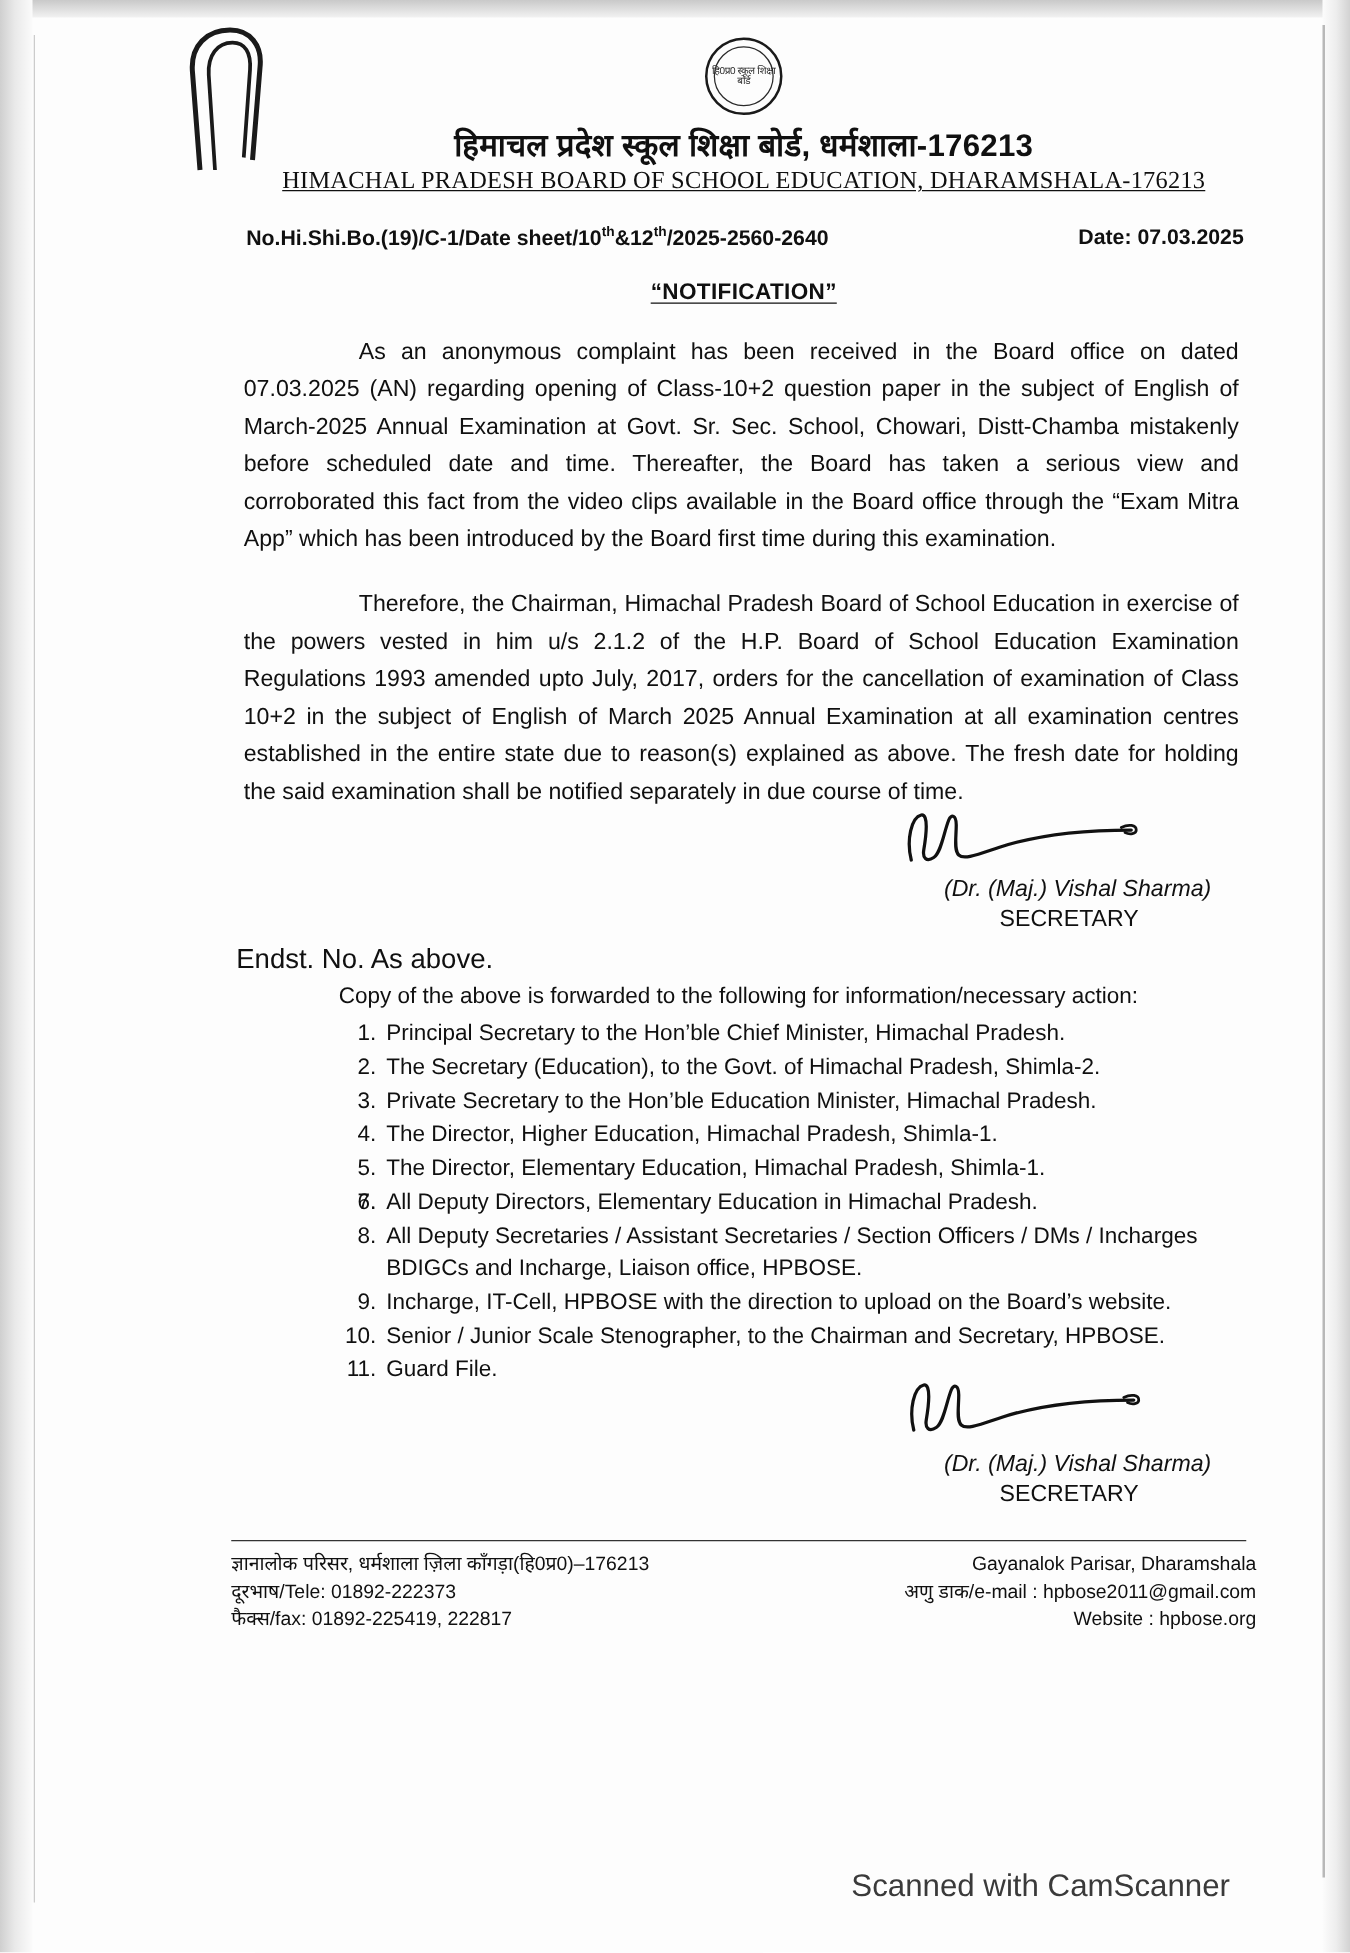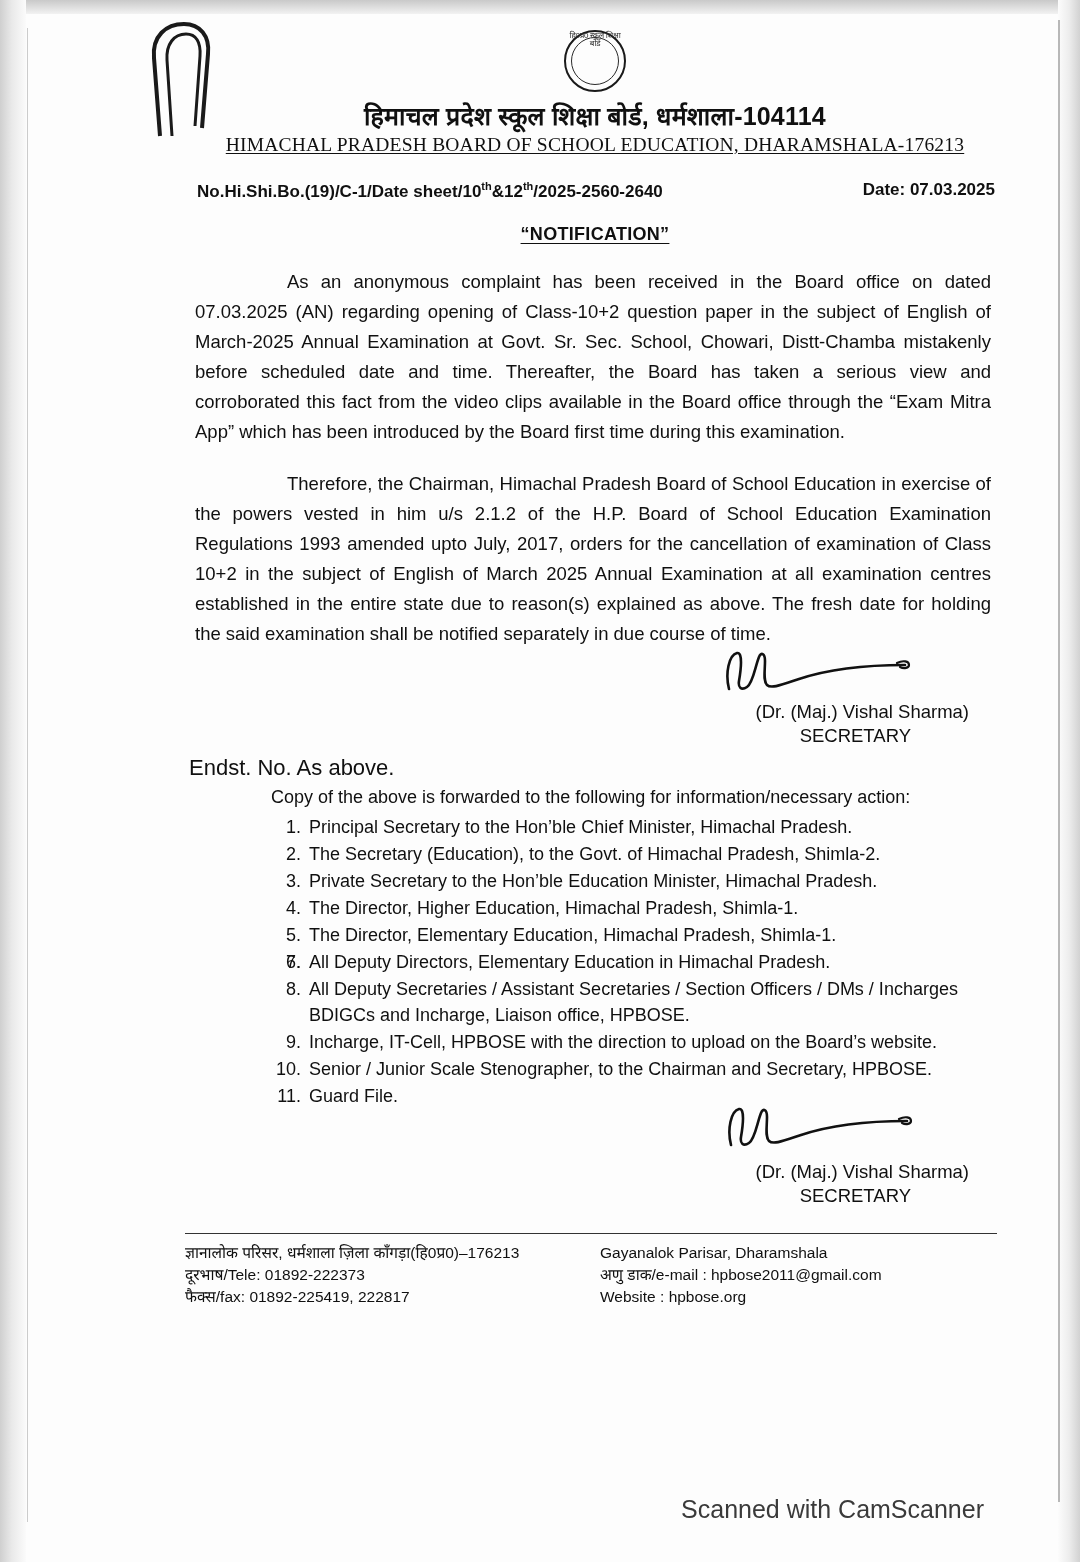--- a/index.html
+++ b/index.html
@@ -76,7 +76,7 @@
     border-radius: 50%;
     position: relative;
     display: flex;
-    align-items: flex-start;
+    align-items: center;
     justify-content: center;
   }
   .emblem:after {

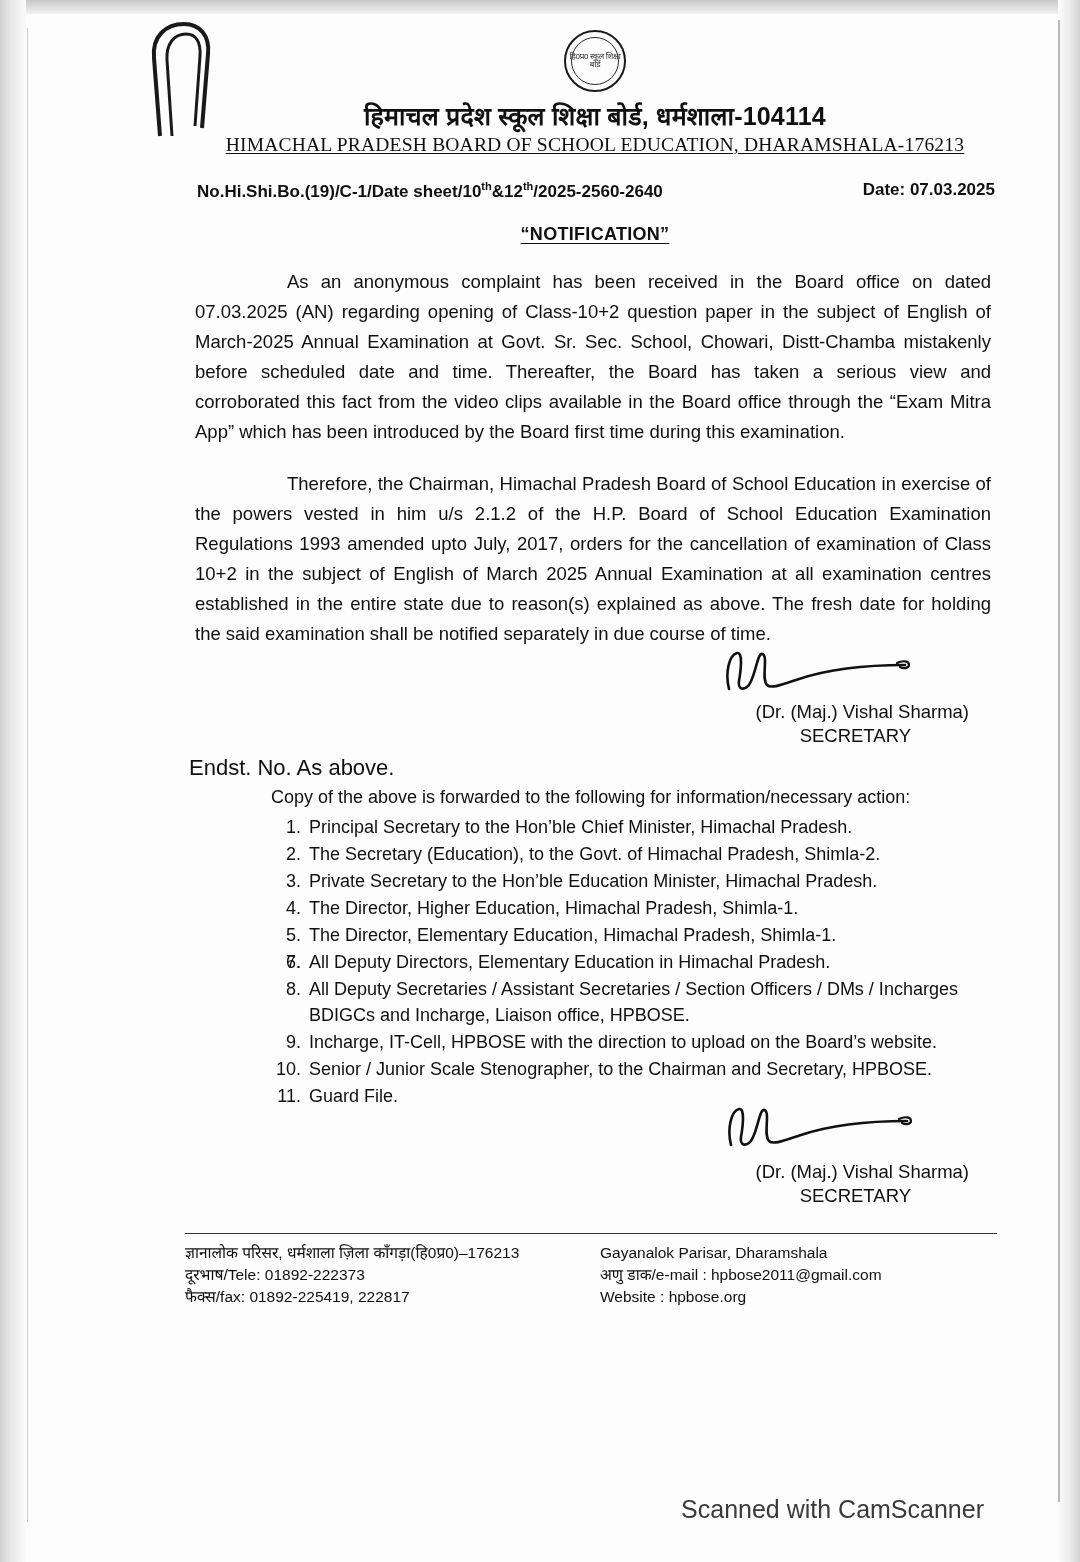--- a/index.html
+++ b/index.html
@@ -234,7 +234,7 @@
       <div class="emblem-glyph">हि0प्र0 स्कूल शिक्षा बोर्ड</div>
     </div>
 
-    <div class="hdr-hindi">हिमाचल प्रदेश स्कूल शिक्षा बोर्ड, धर्मशाला-104114</div>
+    <div class="hdr-hindi">हिमाचल प्रदेश स्कूल शिक्षा बोर्ड, धर्मशाला-176213</div>
     <div class="hdr-eng">HIMACHAL PRADESH BOARD OF SCHOOL EDUCATION, DHARAMSHALA-176213</div>
 
     <div class="ref-row">

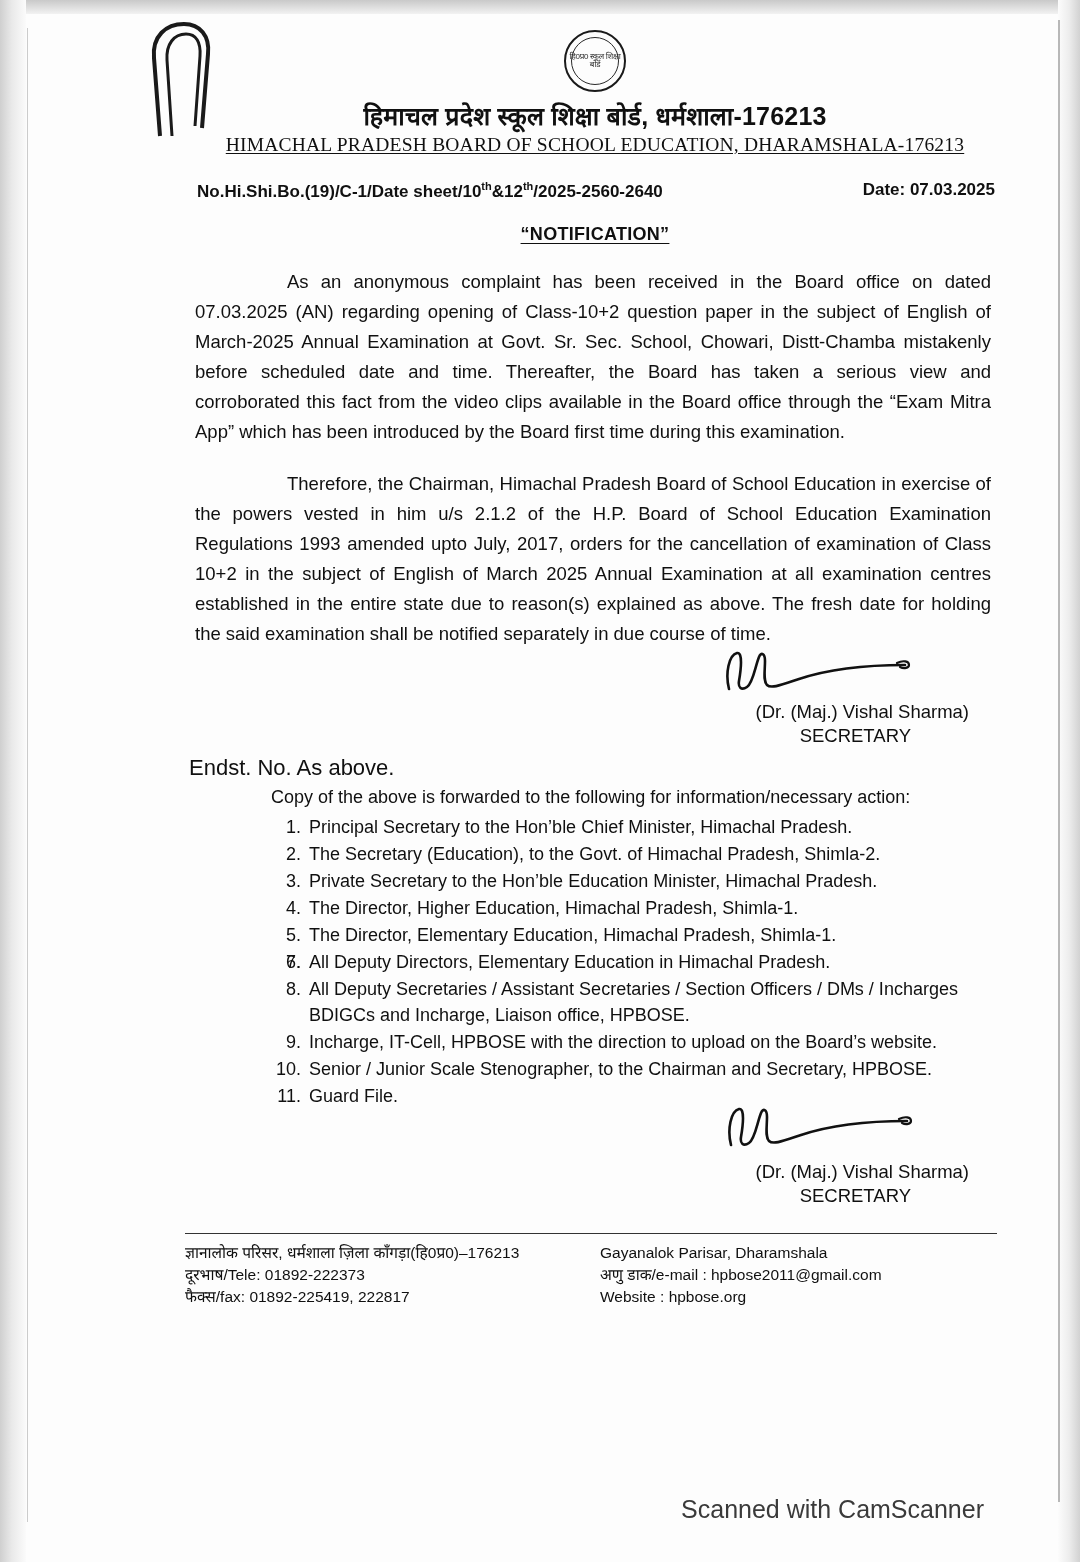--- a/index.html
+++ b/index.html
@@ -154,6 +154,7 @@
   .sig-name {
     font-size: 18.5px;
     margin-top: 2px;
+    font-style: italic;
   }
   .sig-desig {
     font-size: 18.5px;

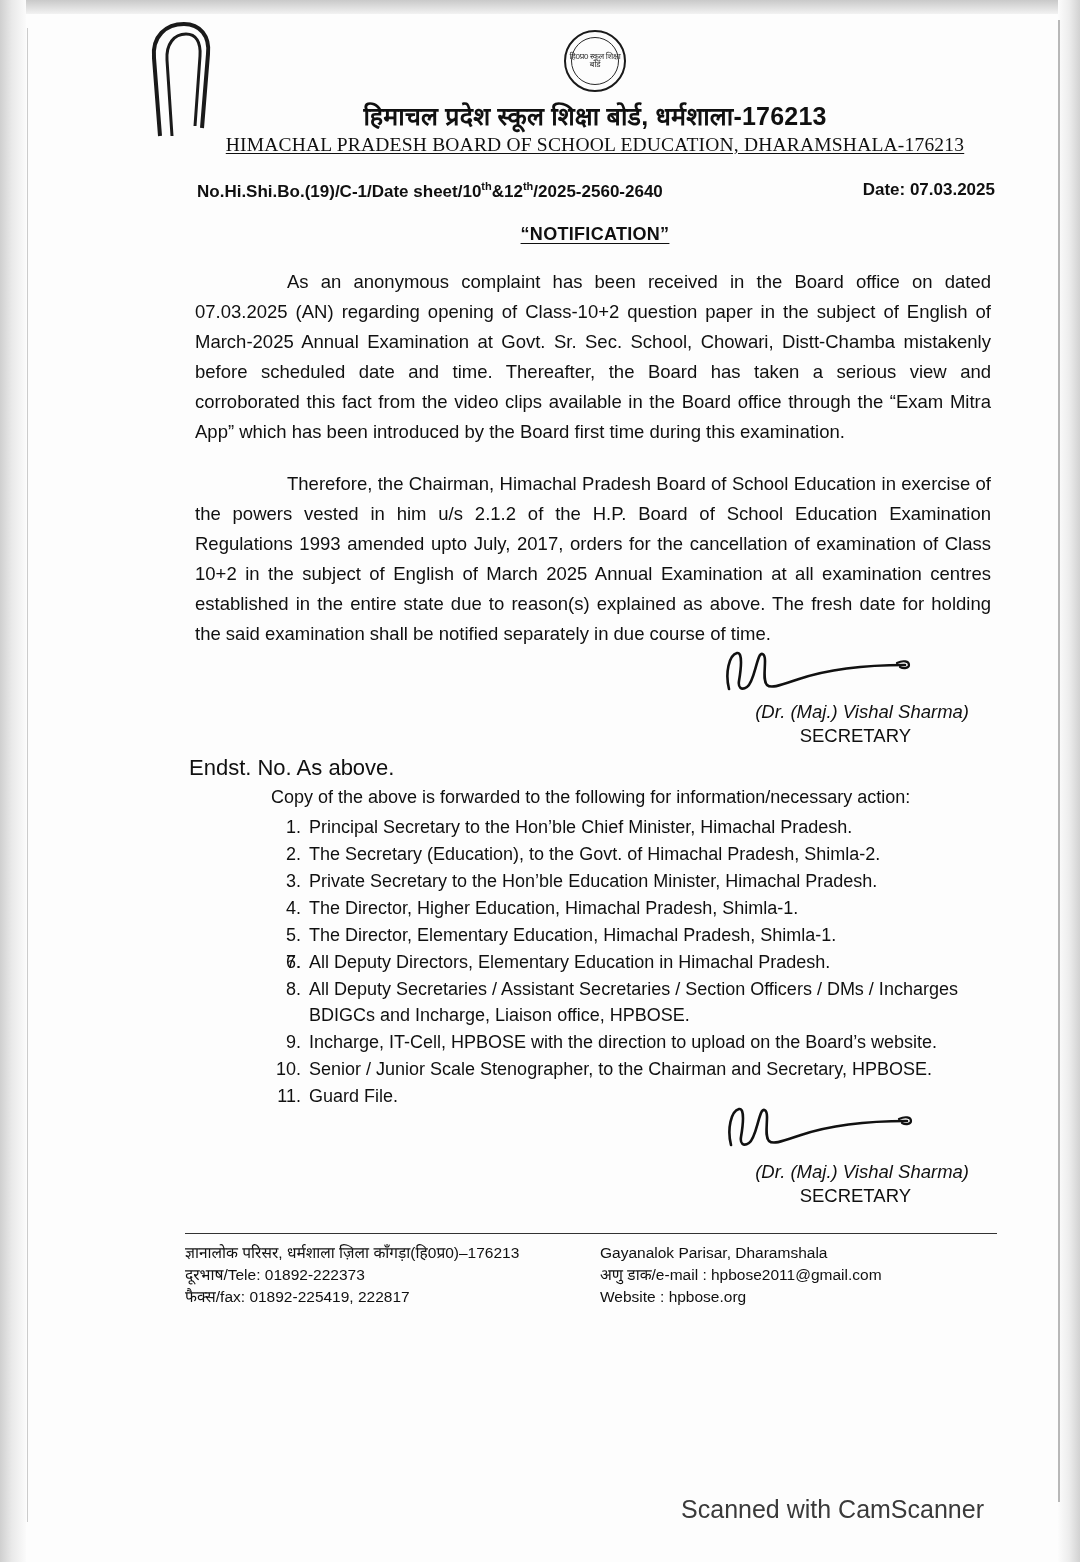--- a/index.html
+++ b/index.html
@@ -202,7 +202,7 @@
     line-height: 22px;
   }
   .footer-col { width: 50%; }
-  .footer-col.right { padding-left: 10px; }
+  .footer-col.right { padding-left: 10px; text-align: right; }
 
   .camscanner {
     position: absolute;

